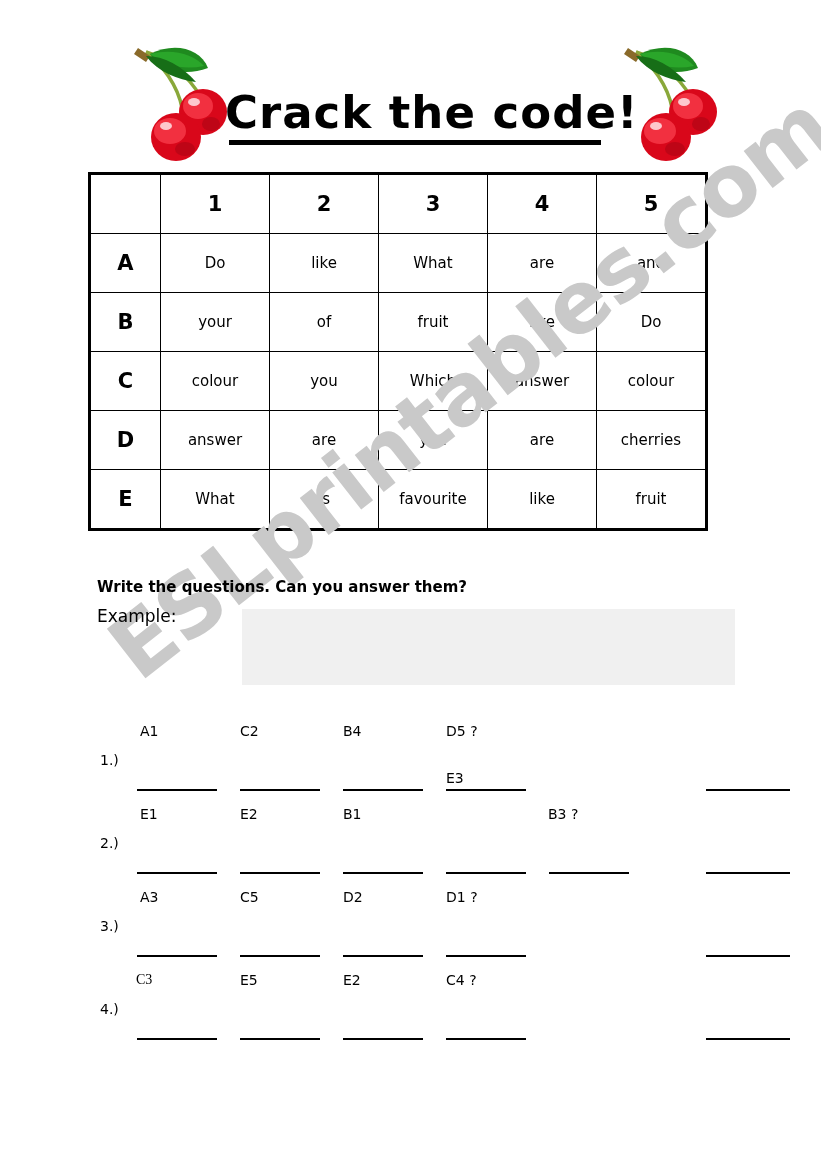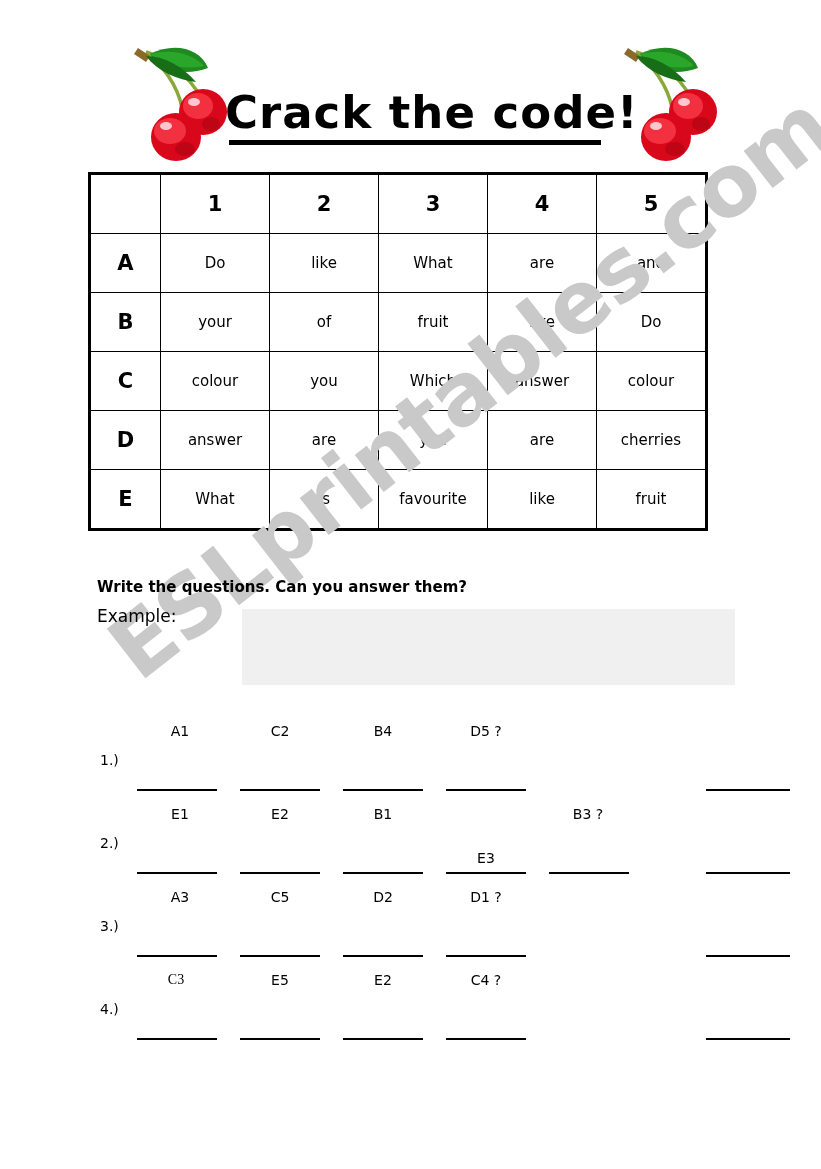--- a/index.html
+++ b/index.html
@@ -183,7 +183,7 @@
   .ex-row-code {
     position: absolute;
     font-size: 14px;
-    text-align: center;
+    text-align: left;
     white-space: nowrap;
   }
   .ans-line {

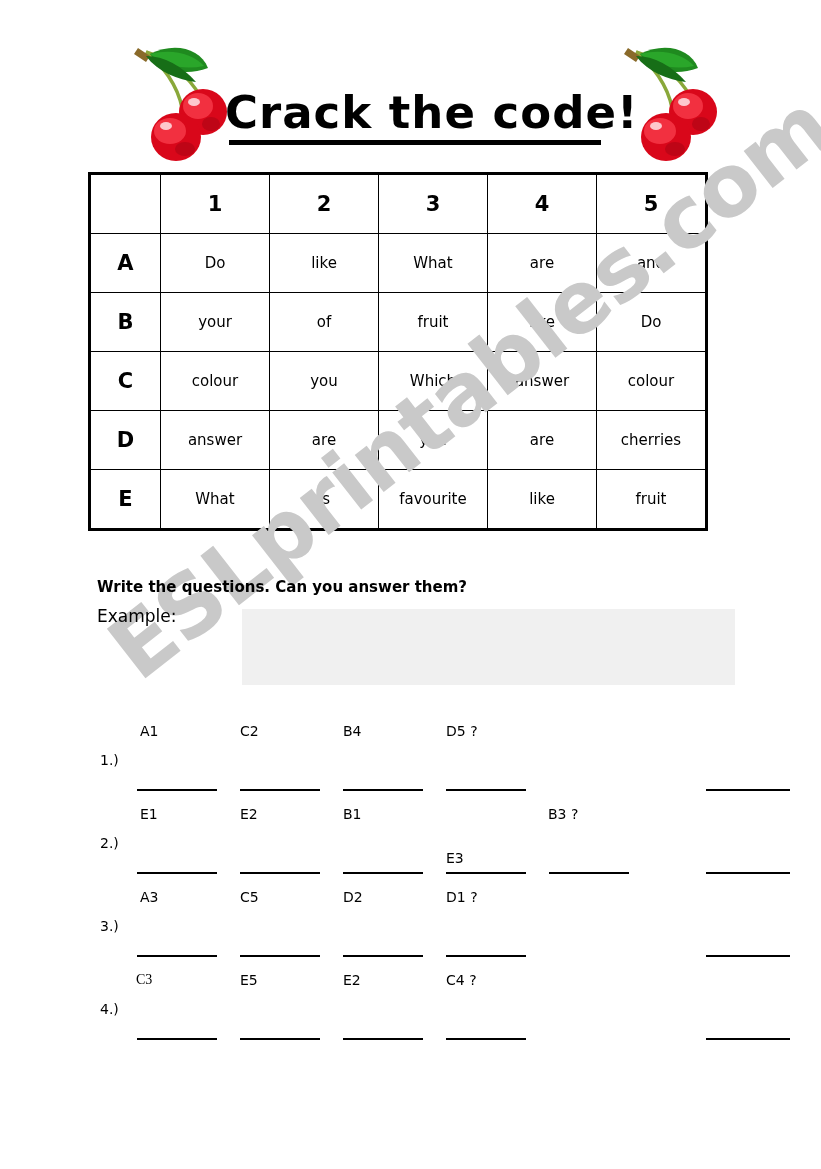--- a/index.html
+++ b/index.html
@@ -333,7 +333,7 @@
     <div class="ex-row-code" style="left: 140px; top: 806px; width: 80px;">E1</div>
     <div class="ex-row-code" style="left: 240px; top: 806px; width: 80px;">E2</div>
     <div class="ex-row-code" style="left: 343px; top: 806px; width: 80px;">B1</div>
-    <div class="ex-row-code" style="left: 446px; top: 850px; width: 80px;">E3</div>
+    <div class="ex-row-code" style="left: 446px; top: 770px; width: 80px;">E3</div>
     <div class="ex-row-code" style="left: 548px; top: 806px; width: 80px;">B3 ?</div>
     <div class="ans-line" style="left: 137px; top: 872px; width: 80px;"></div>
     <div class="ans-line" style="left: 240px; top: 872px; width: 80px;"></div>

